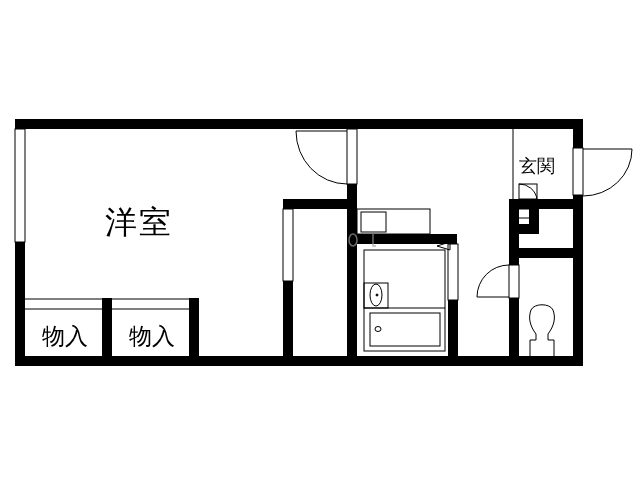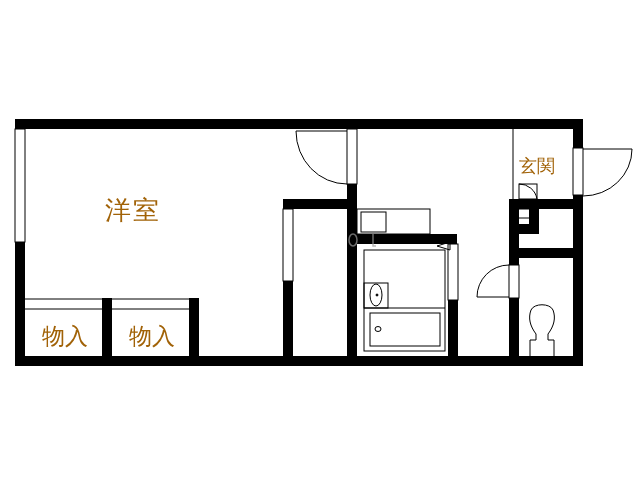--- a/index.html
+++ b/index.html
@@ -5,7 +5,7 @@
   html, body { margin: 0; padding: 0; background: #ffffff; }
   body { width: 640px; height: 480px; position: relative; overflow: hidden; font-family: "DejaVu Sans", sans-serif; }
   #plan { position: absolute; left: 0; top: 0; width: 640px; height: 480px; }
-  .lbl { position: absolute; color: #a16207; white-space: nowrap; font-family: "DejaVu Sans", sans-serif; }
+  .lbl { position: absolute; color: #000000; white-space: nowrap; font-family: "DejaVu Sans", sans-serif; }
   .lbl-big { font-size: 26px; letter-spacing: 2px; }
   .lbl-small { font-size: 23px; }
   .lbl-mid { font-size: 18px; }

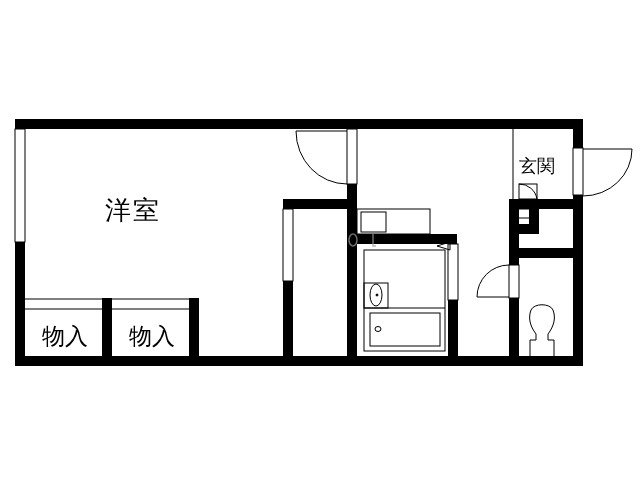--- a/index.html
+++ b/index.html
@@ -6,7 +6,7 @@
   body { width: 640px; height: 480px; position: relative; overflow: hidden; font-family: "DejaVu Sans", sans-serif; }
   #plan { position: absolute; left: 0; top: 0; width: 640px; height: 480px; }
   .lbl { position: absolute; color: #000000; white-space: nowrap; font-family: "DejaVu Sans", sans-serif; }
-  .lbl-big { font-size: 26px; letter-spacing: 2px; }
+  .lbl-big { font-size: 32px; letter-spacing: 2px; margin-top: 8px; }
   .lbl-small { font-size: 23px; }
   .lbl-mid { font-size: 18px; }
 </style>

